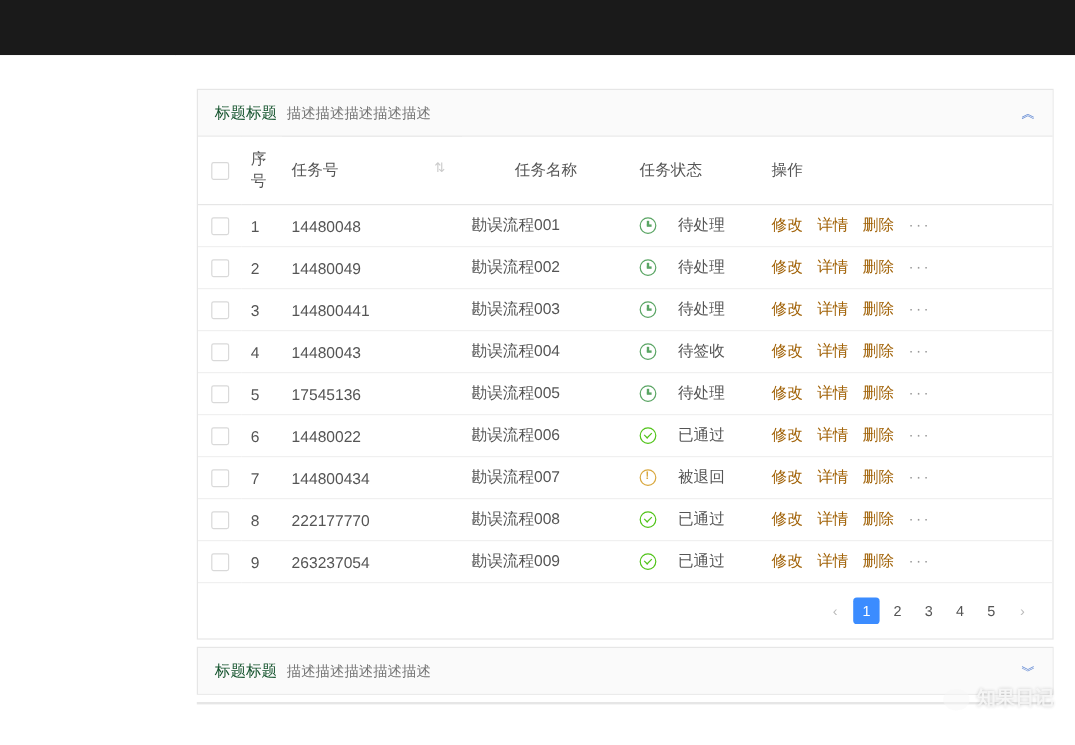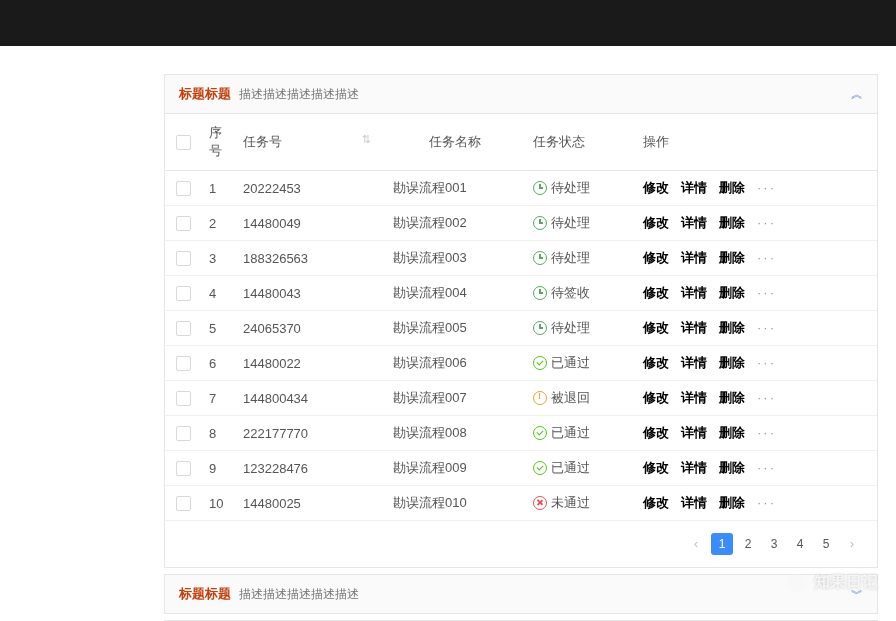--- a/index.html
+++ b/index.html
@@ -47,8 +47,8 @@
     }
     .panel-header.nobody { border-bottom: none; }
     .panel-title {
-      font-weight: 700;
-      color: #c2410c;
+      font-weight: 400;
+      color: #14532d;
       margin-right: 8px;
     }
     .panel-desc {

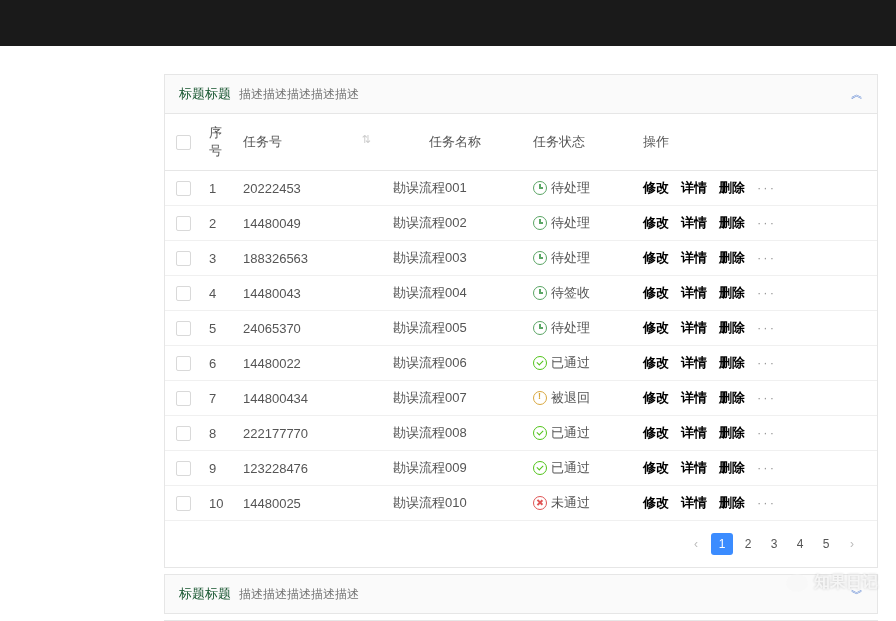--- a/index.html
+++ b/index.html
@@ -255,7 +255,7 @@
           <tr>
             <td class="col-check"><span class="chk"></span></td>
             <td>1</td>
-            <td>20222453</td>
+            <td>14480048</td>
             <td>勘误流程001</td>
             <td>
               <div class="status-cell">

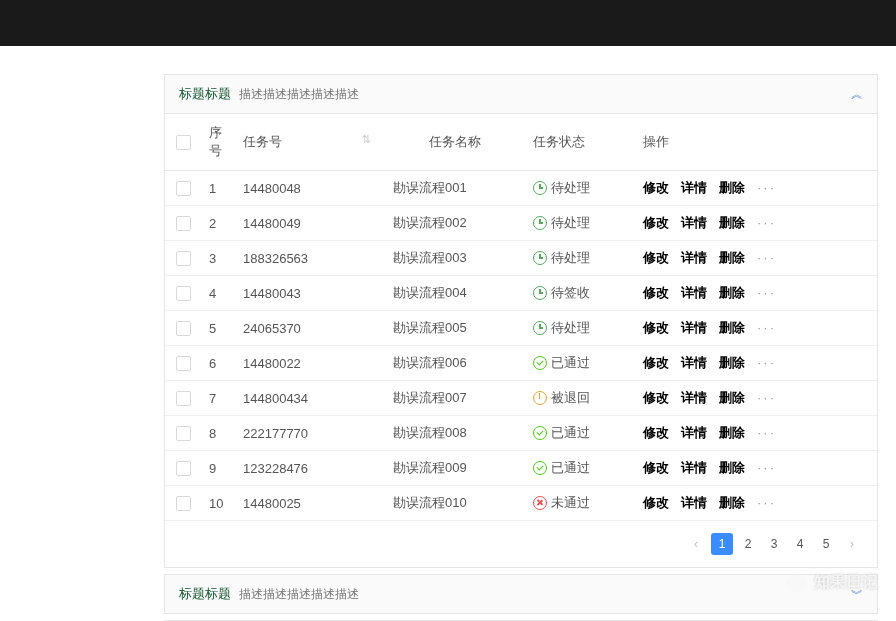--- a/index.html
+++ b/index.html
@@ -104,7 +104,7 @@
     .status-cell {
       display: flex;
       align-items: center;
-      gap: 4px;
+      gap: 18px;
     }
     .ic {
       width: 14px;

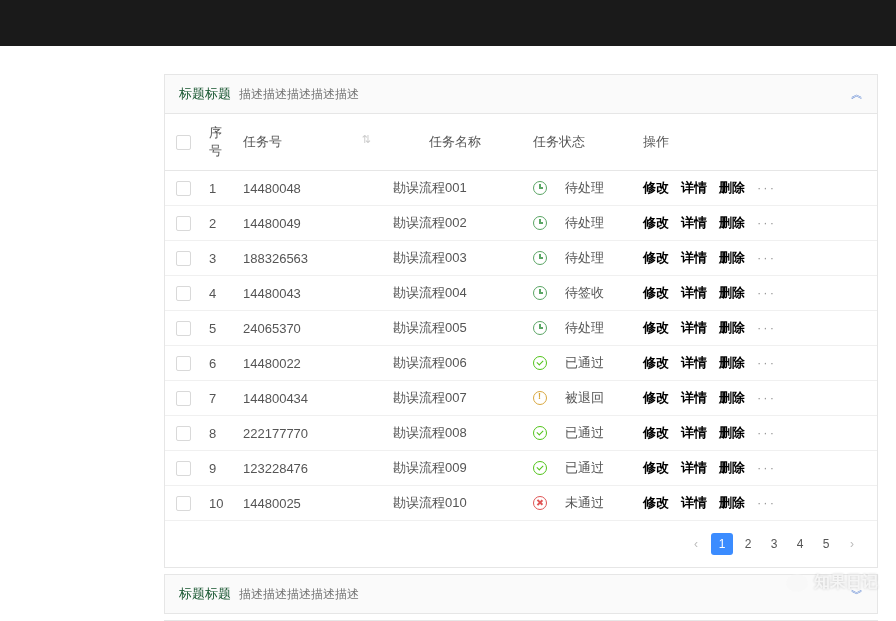--- a/index.html
+++ b/index.html
@@ -167,12 +167,11 @@
     .ic-fail::before { transform: rotate(45deg); }
     .ic-fail::after { transform: rotate(-45deg); }
     .ops a {
-      color: #000000;
+      color: #a16207;
       text-decoration: none;
       margin-right: 12px;
       font-size: 13px;
       cursor: pointer;
-      font-weight: bold;
     }
     .ops .more {
       color: #999;

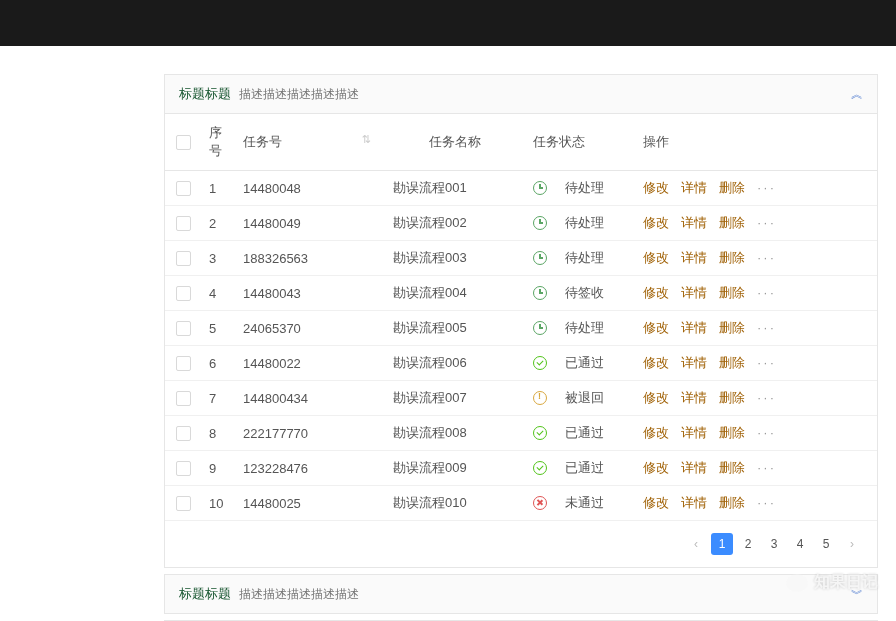--- a/index.html
+++ b/index.html
@@ -280,7 +280,7 @@
           <tr>
             <td class="col-check"><span class="chk"></span></td>
             <td>3</td>
-            <td>188326563</td>
+            <td>144800441</td>
             <td>勘误流程003</td>
             <td>
               <div class="status-cell">

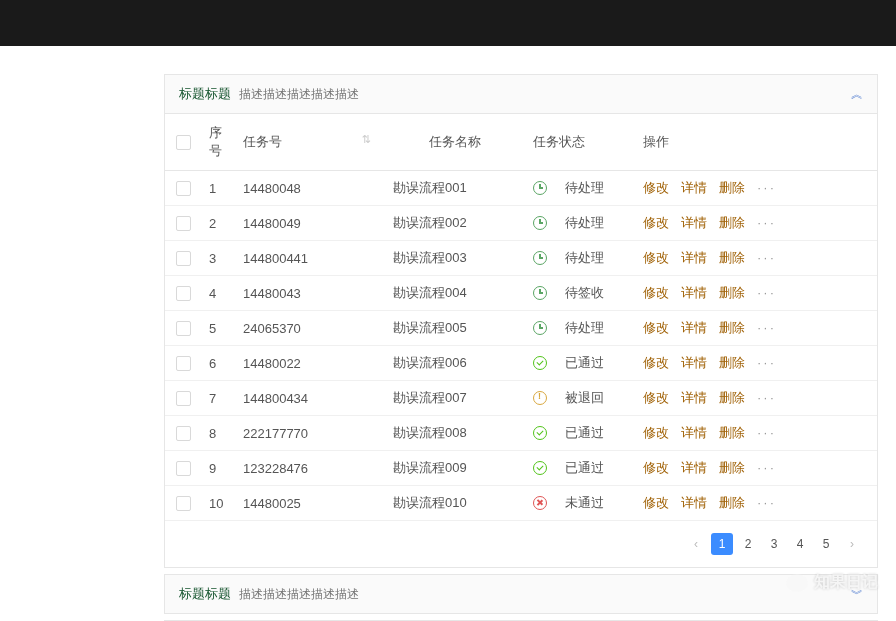--- a/index.html
+++ b/index.html
@@ -306,7 +306,7 @@
           <tr>
             <td class="col-check"><span class="chk"></span></td>
             <td>5</td>
-            <td>24065370</td>
+            <td>17545136</td>
             <td>勘误流程005</td>
             <td>
               <div class="status-cell">

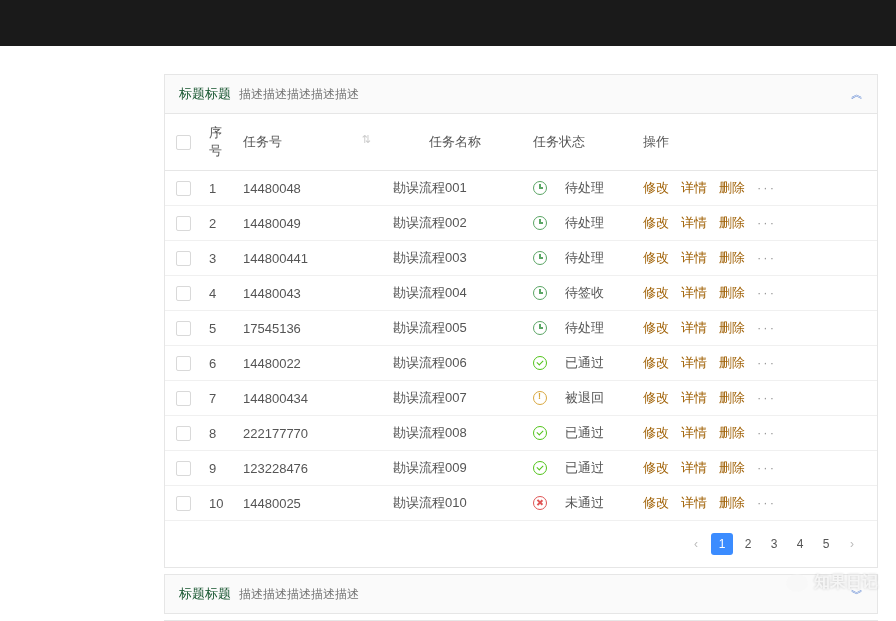--- a/index.html
+++ b/index.html
@@ -358,7 +358,7 @@
           <tr>
             <td class="col-check"><span class="chk"></span></td>
             <td>9</td>
-            <td>123228476</td>
+            <td>263237054</td>
             <td>勘误流程009</td>
             <td>
               <div class="status-cell">

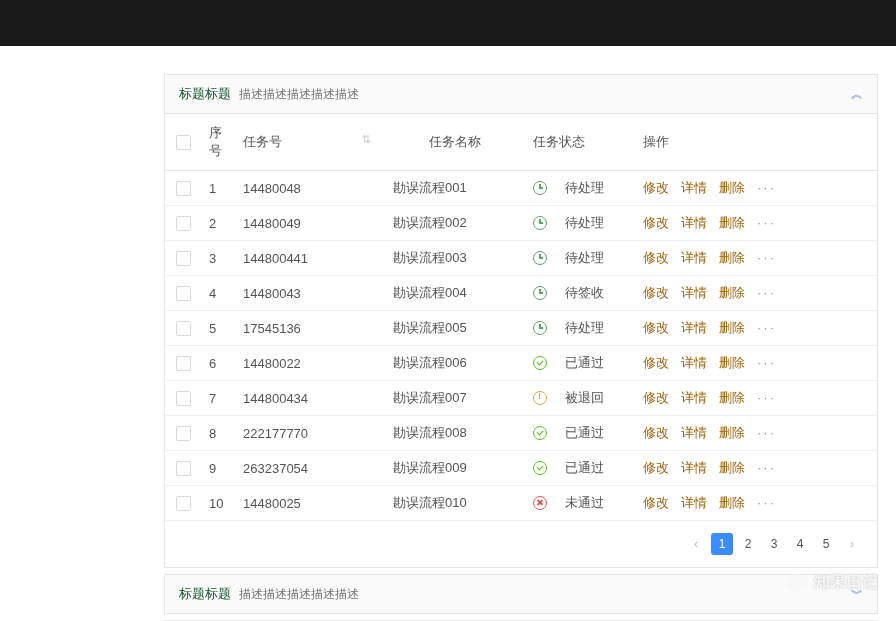--- a/index.html
+++ b/index.html
@@ -368,19 +368,6 @@
             </td>
             <td class="ops"><a>修改</a><a>详情</a><a>删除</a><span class="more">···</span></td>
           </tr>
-          <tr>
-            <td class="col-check"><span class="chk"></span></td>
-            <td>10</td>
-            <td>14480025</td>
-            <td>勘误流程010</td>
-            <td>
-              <div class="status-cell">
-                <span class="ic ic-fail"></span>
-                <span>未通过</span>
-              </div>
-            </td>
-            <td class="ops"><a>修改</a><a>详情</a><a>删除</a><span class="more">···</span></td>
-          </tr>
         </tbody>
     </table>
 

